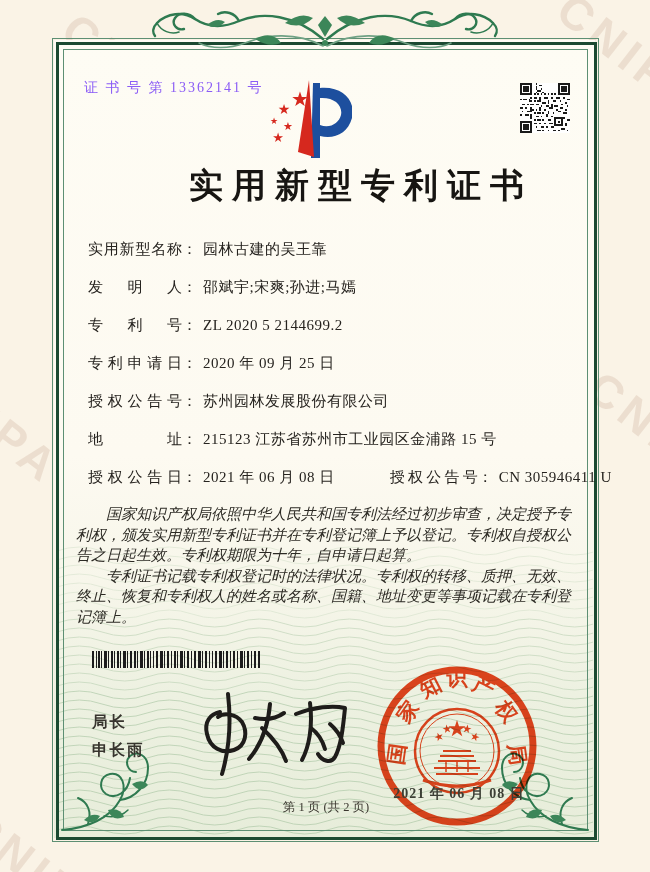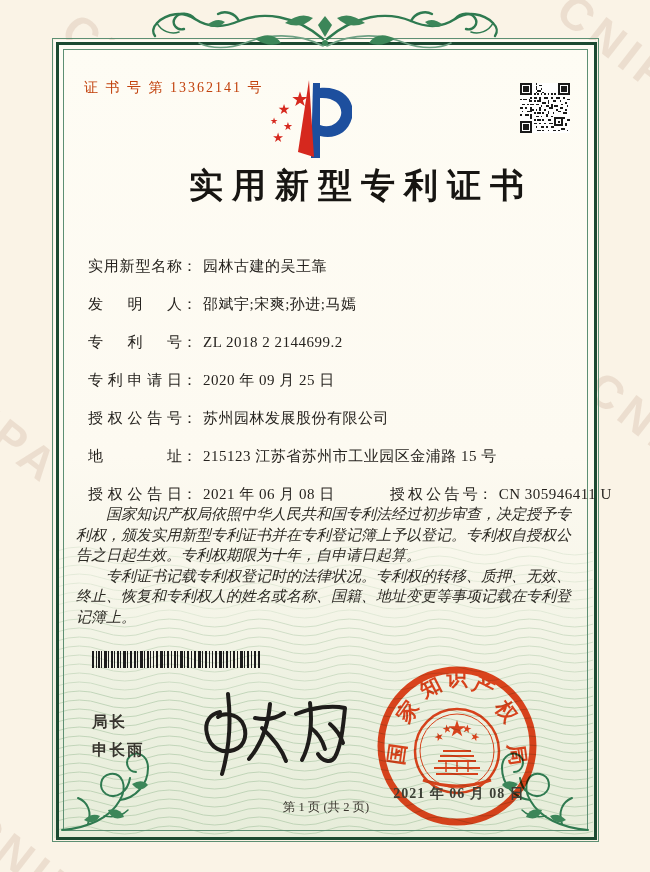--- a/index.html
+++ b/index.html
@@ -17,7 +17,7 @@
   .paper{left:54px;top:40px;width:541px;height:798px;z-index:2;
          background:linear-gradient(180deg,#fefcf4 0%,#fdfaf1 52%,#f7f6ea 68%,#edf1e1 82%,#e7edda 100%);}
   .waves{left:57px;top:545px;z-index:2;}
-  .certno{left:84px;top:79px;font-size:14px;color:#c2410c;letter-spacing:2px;z-index:5;}
+  .certno{left:84px;top:79px;font-size:14px;color:#8b5cf6;letter-spacing:2px;z-index:5;}
   .qr{left:520px;top:83px;z-index:5;}
   .logo{left:264px;top:78px;z-index:5;}
   .title{left:0;top:163px;width:650px;text-align:center;font-size:34px;font-weight:bold;

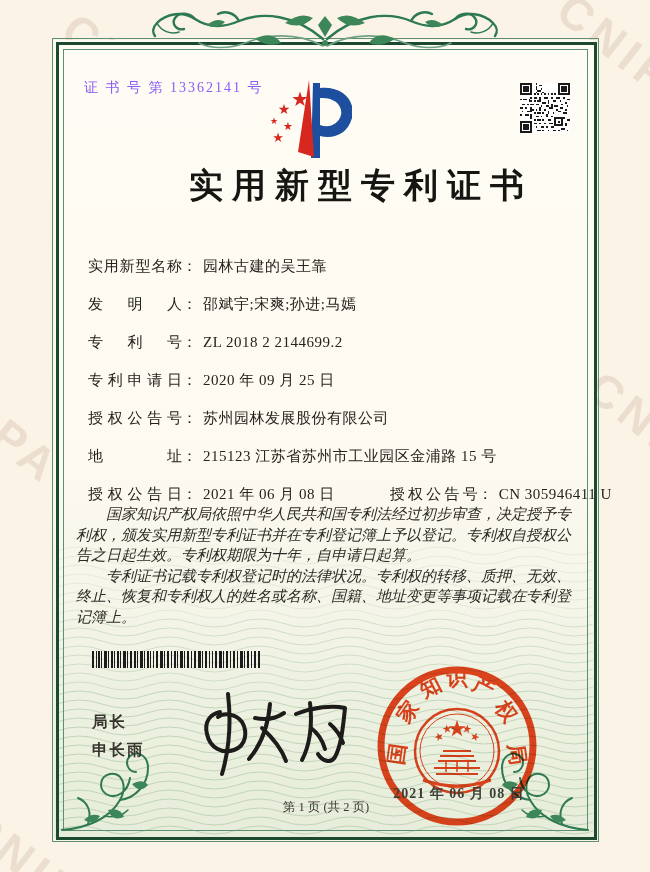--- a/index.html
+++ b/index.html
@@ -22,7 +22,7 @@
   .logo{left:264px;top:78px;z-index:5;}
   .title{left:0;top:163px;width:650px;text-align:center;font-size:34px;font-weight:bold;
          letter-spacing:9px;color:#171512;z-index:5;padding-left:36px;}
-  .fields{left:88px;top:257px;width:480px;z-index:5;}
+  .fields{left:88px;top:240px;width:480px;z-index:5;}
   .frow{height:18px;margin-bottom:20px;font-size:15px;color:#26231f;white-space:nowrap;}
   .flabel{display:inline-block;width:94px;text-align:justify;text-align-last:justify;vertical-align:top;}
   .fcolon{display:inline-block;margin-right:6px;}

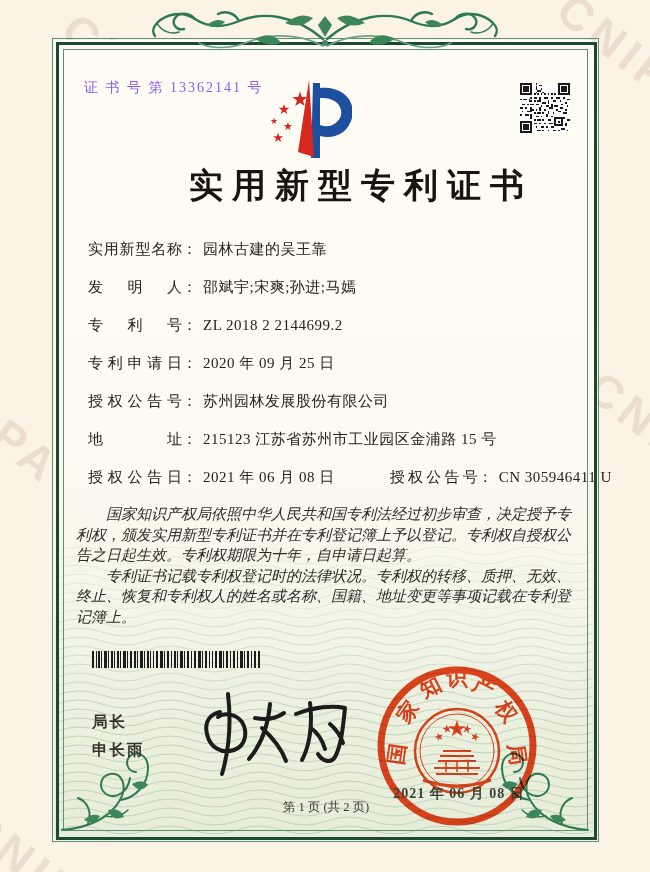--- a/index.html
+++ b/index.html
@@ -203,7 +203,7 @@
     <span class="flabel">发明人</span><span class="fcolon">：</span><span class="fvalue">邵斌宇;宋爽;孙进;马嫣</span>
   </div>
   <div class="frow">
-    <span class="flabel">专利号</span><span class="fcolon">：</span><span class="fvalue">ZL 2018 2 2144699.2</span>
+    <span class="flabel">专利号</span><span class="fcolon">：</span><span class="fvalue">ZL 2020 5 2144699.2</span>
   </div>
   <div class="frow">
     <span class="flabel">专利申请日</span><span class="fcolon">：</span><span class="fvalue">2020 年 09 月 25 日</span>

